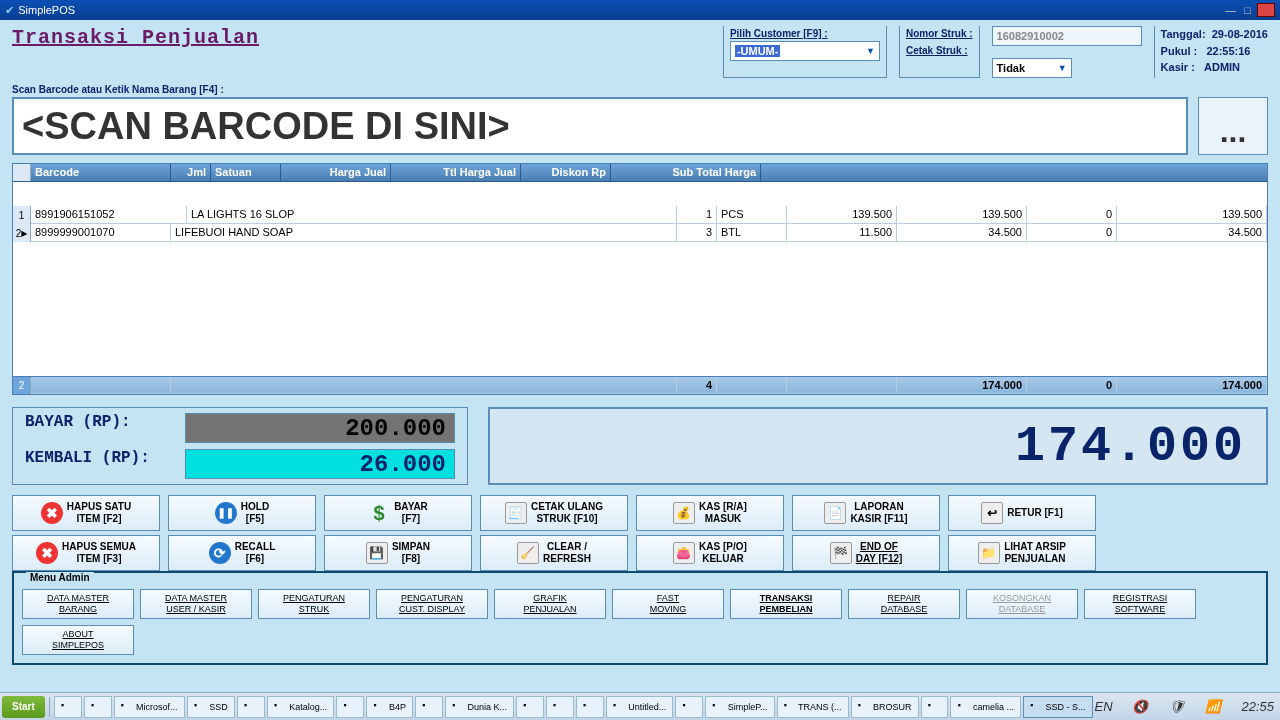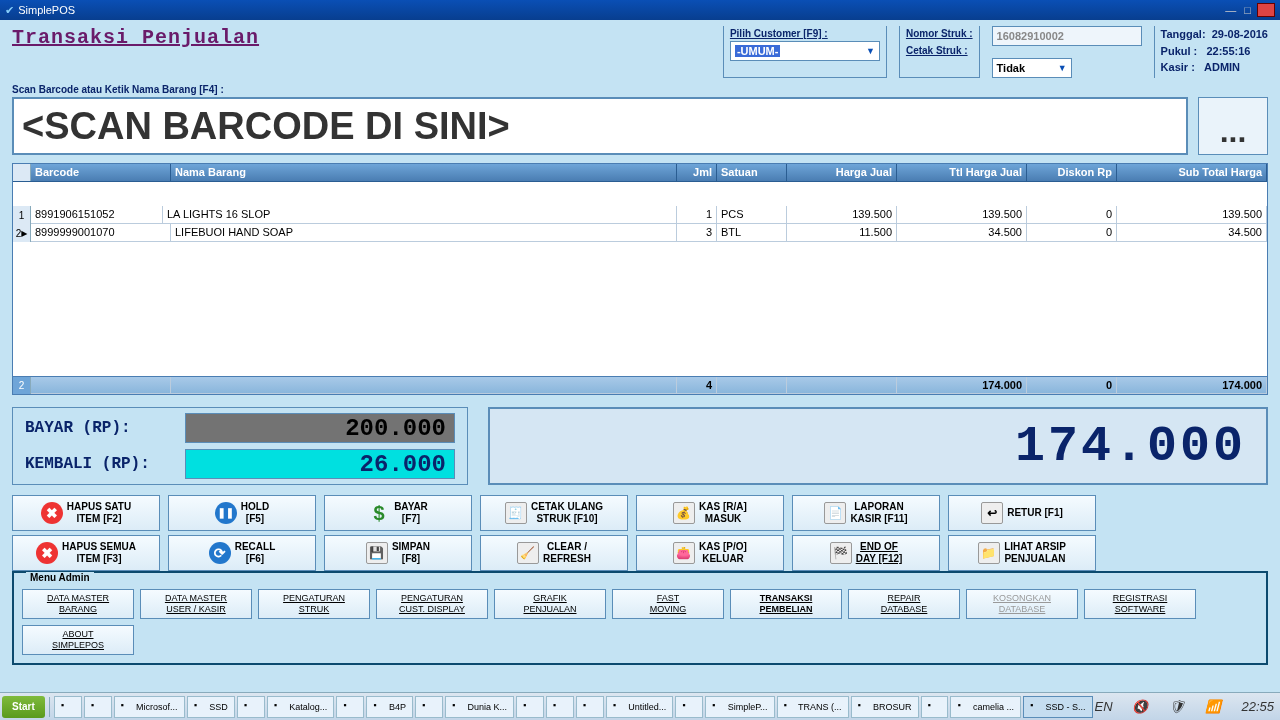--- a/index.html
+++ b/index.html
@@ -115,7 +115,6 @@
     <div class="ghead">
       <div class="rowidx">&nbsp;</div>
       <div class="gh" style="width:140px">Barcode</div>
-      <div class="gh" style="flex:1">Nama Barang</div>
       <div class="gh num" style="width:40px">Jml</div>
       <div class="gh" style="width:70px">Satuan</div>
       <div class="gh num" style="width:110px">Harga Jual</div>

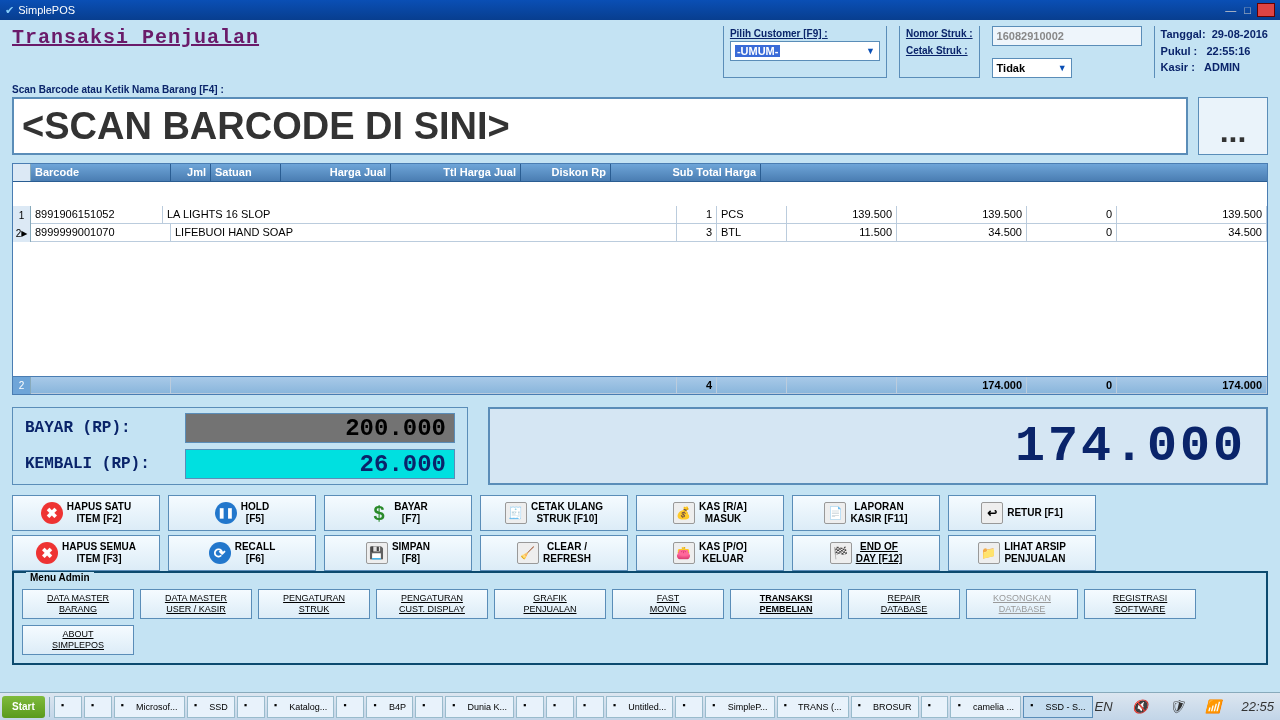--- a/index.html
+++ b/index.html
@@ -125,7 +125,7 @@
     <div id="grid-body">
         <div class="grow">
           <div class="rowidx ">1</div>
-  <div class="gc" style="width:132px">8991906151052</div>
+  <div class="gc" style="width:156px">8991906151052</div>
   <div class="gc" style="flex:1">LA LIGHTS 16 SLOP</div>
   <div class="gc num" style="width:40px">1</div>
   <div class="gc" style="width:70px">PCS</div>

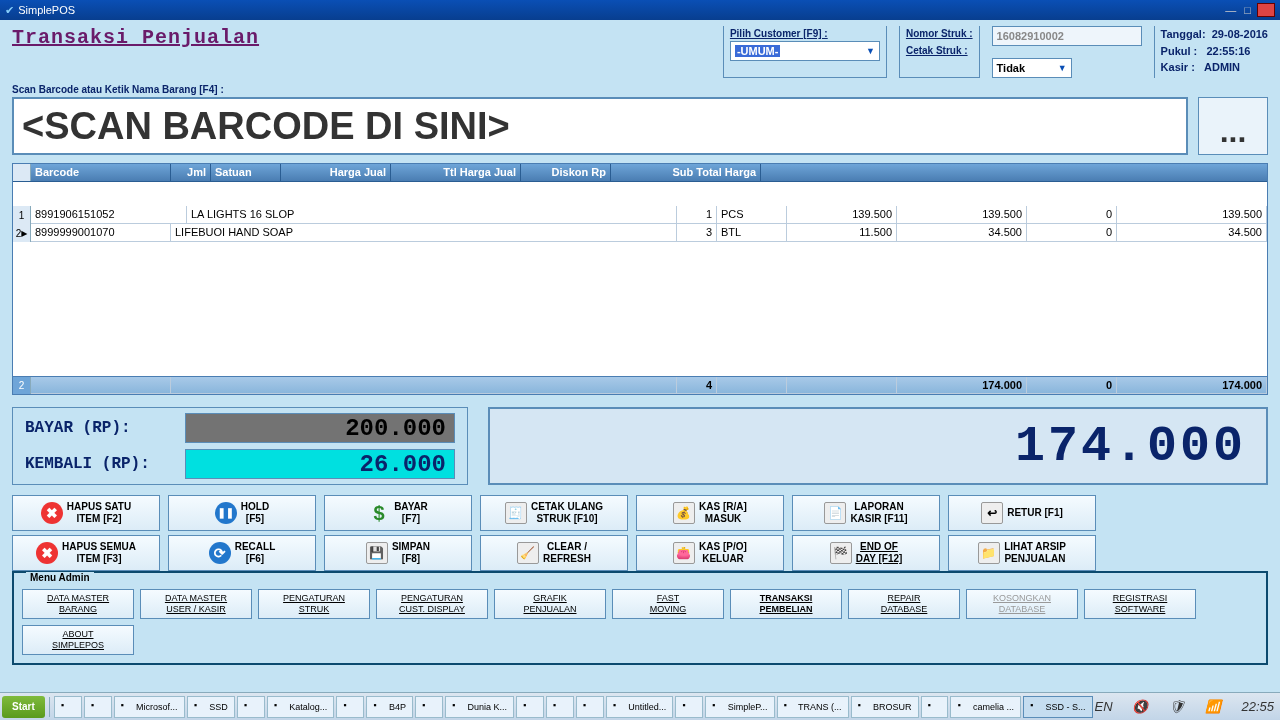--- a/index.html
+++ b/index.html
@@ -32,7 +32,7 @@
 .rowidx.sel { background:#6ea5d8; color:#fff;}
 .paysection { display:flex; gap:20px; margin-top:12px; height:78px;}
 .payleft { border:1px solid #5a8db8; padding:8px 12px; display:flex; flex-direction:column; justify-content:center; gap:6px;}
-.payleft .line { display:flex; align-items:center;}
+.payleft .line { display:flex; }
 .payleft .plbl { font:bold 16px 'Courier New'; color:#0a246a; width:160px;}
 .payleft .pval { width:270px; height:30px; border:1px solid #5a8db8; font:bold 24px 'Courier New'; text-align:right; padding:0 8px; display:flex; align-items:center; justify-content:flex-end;}
 .pval.white { background:#737373; color:#000;font-family:Liberation Mono, monospace;}

